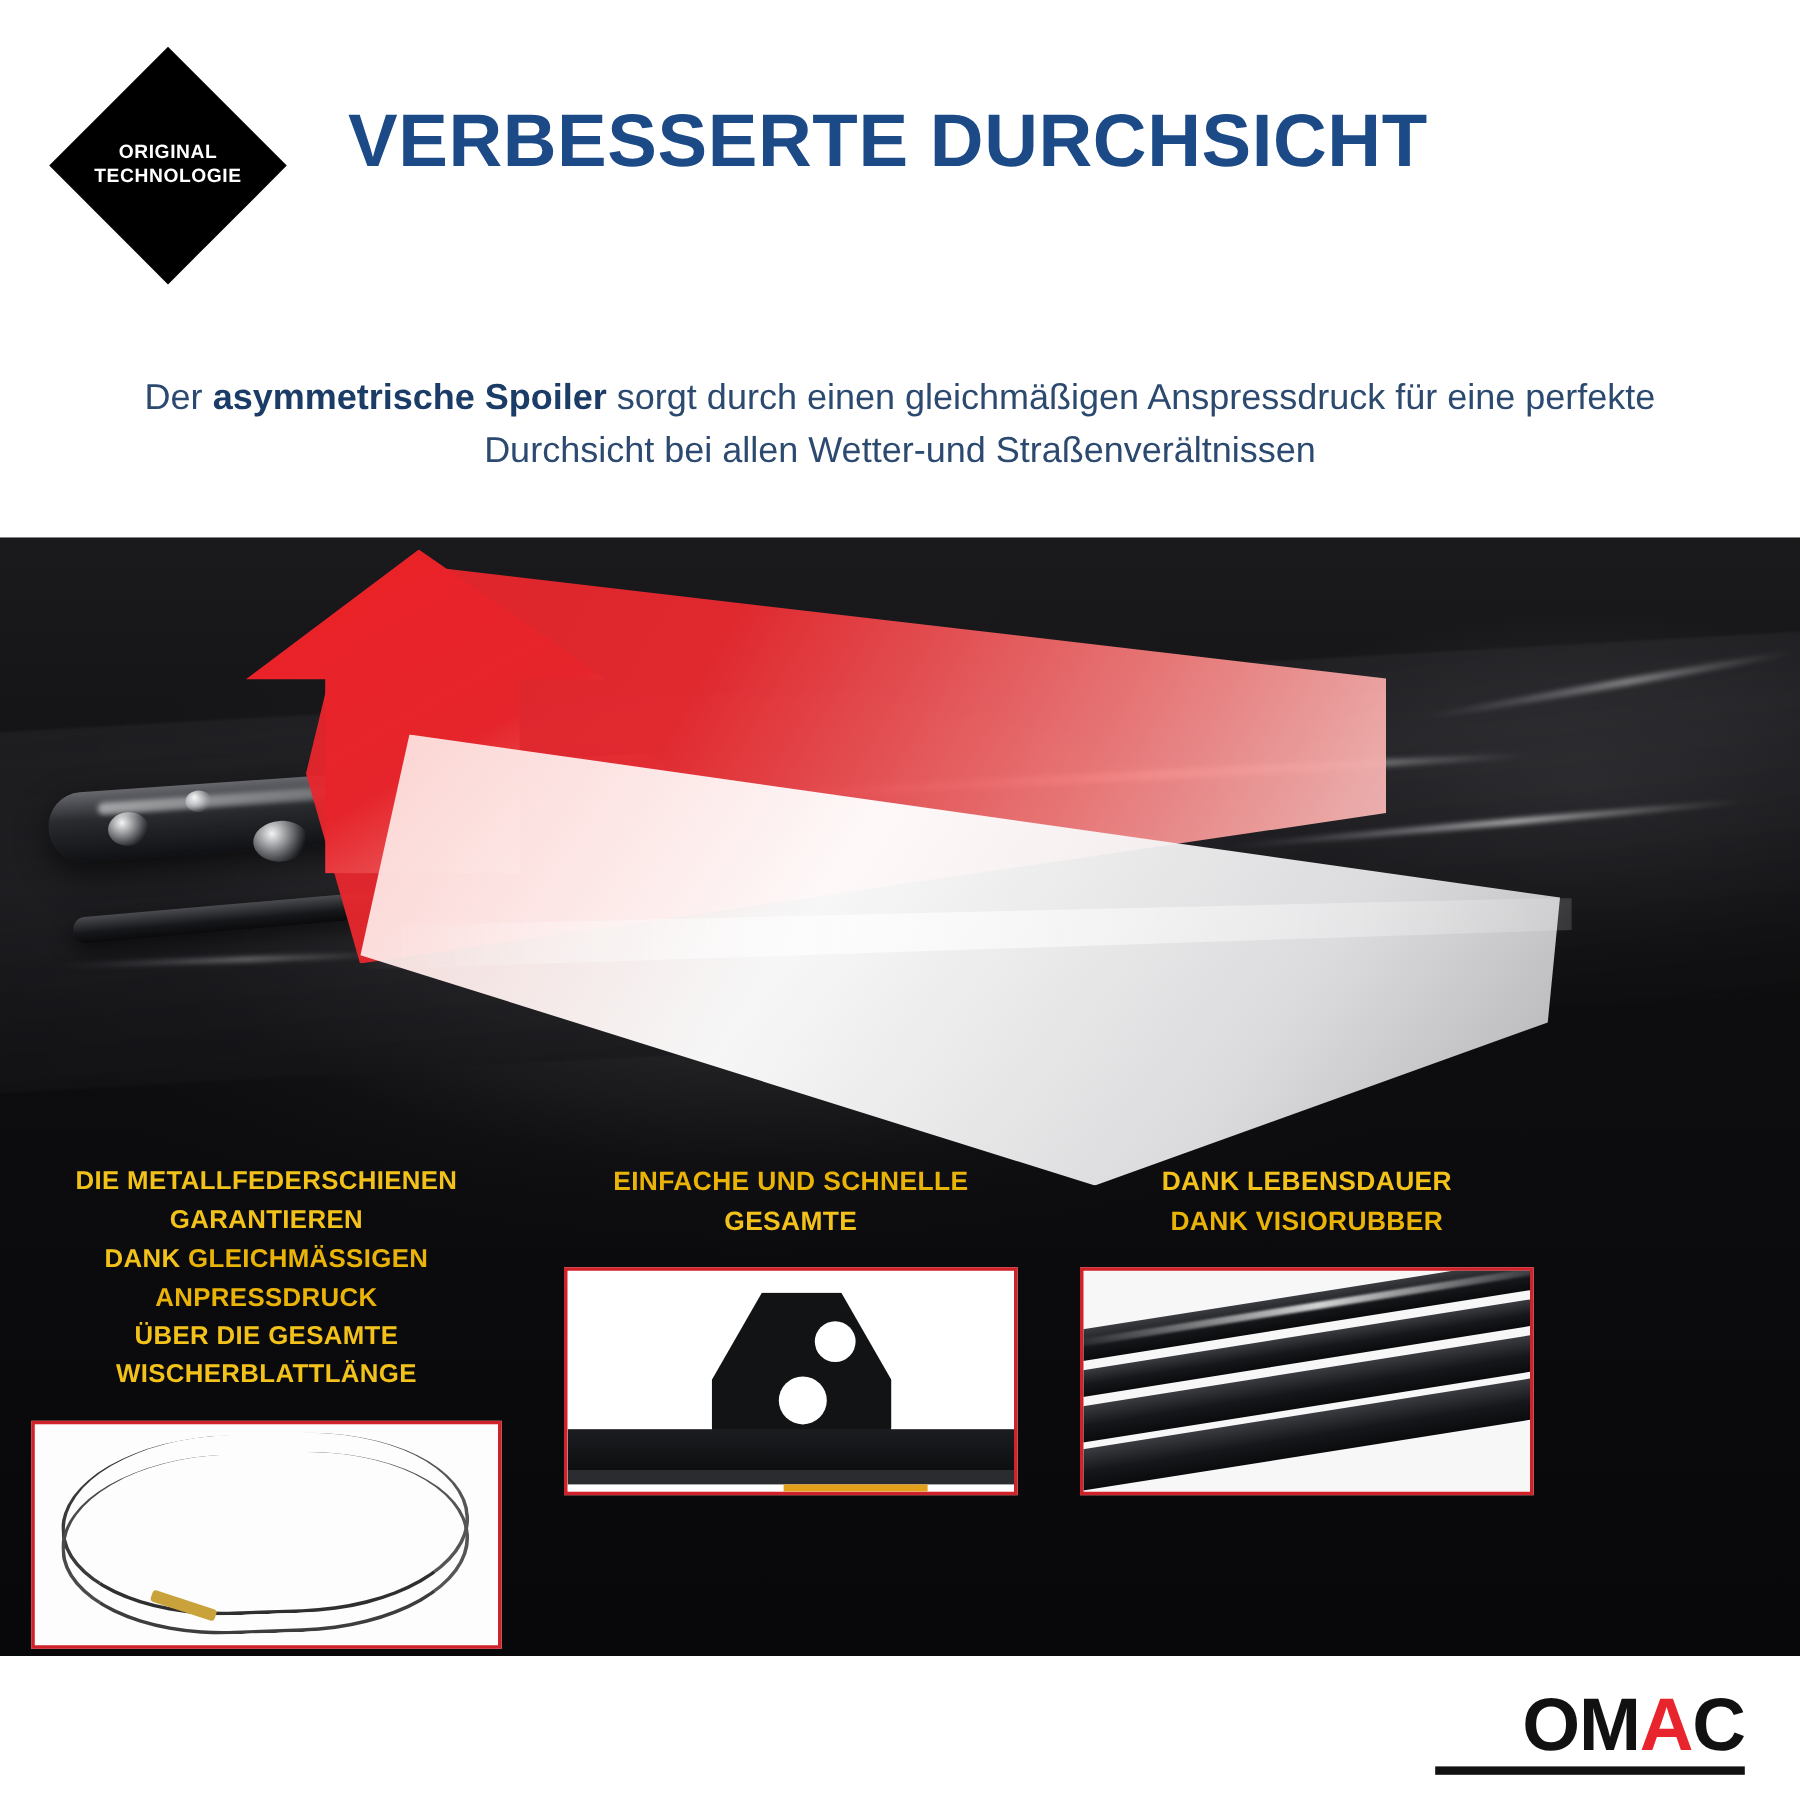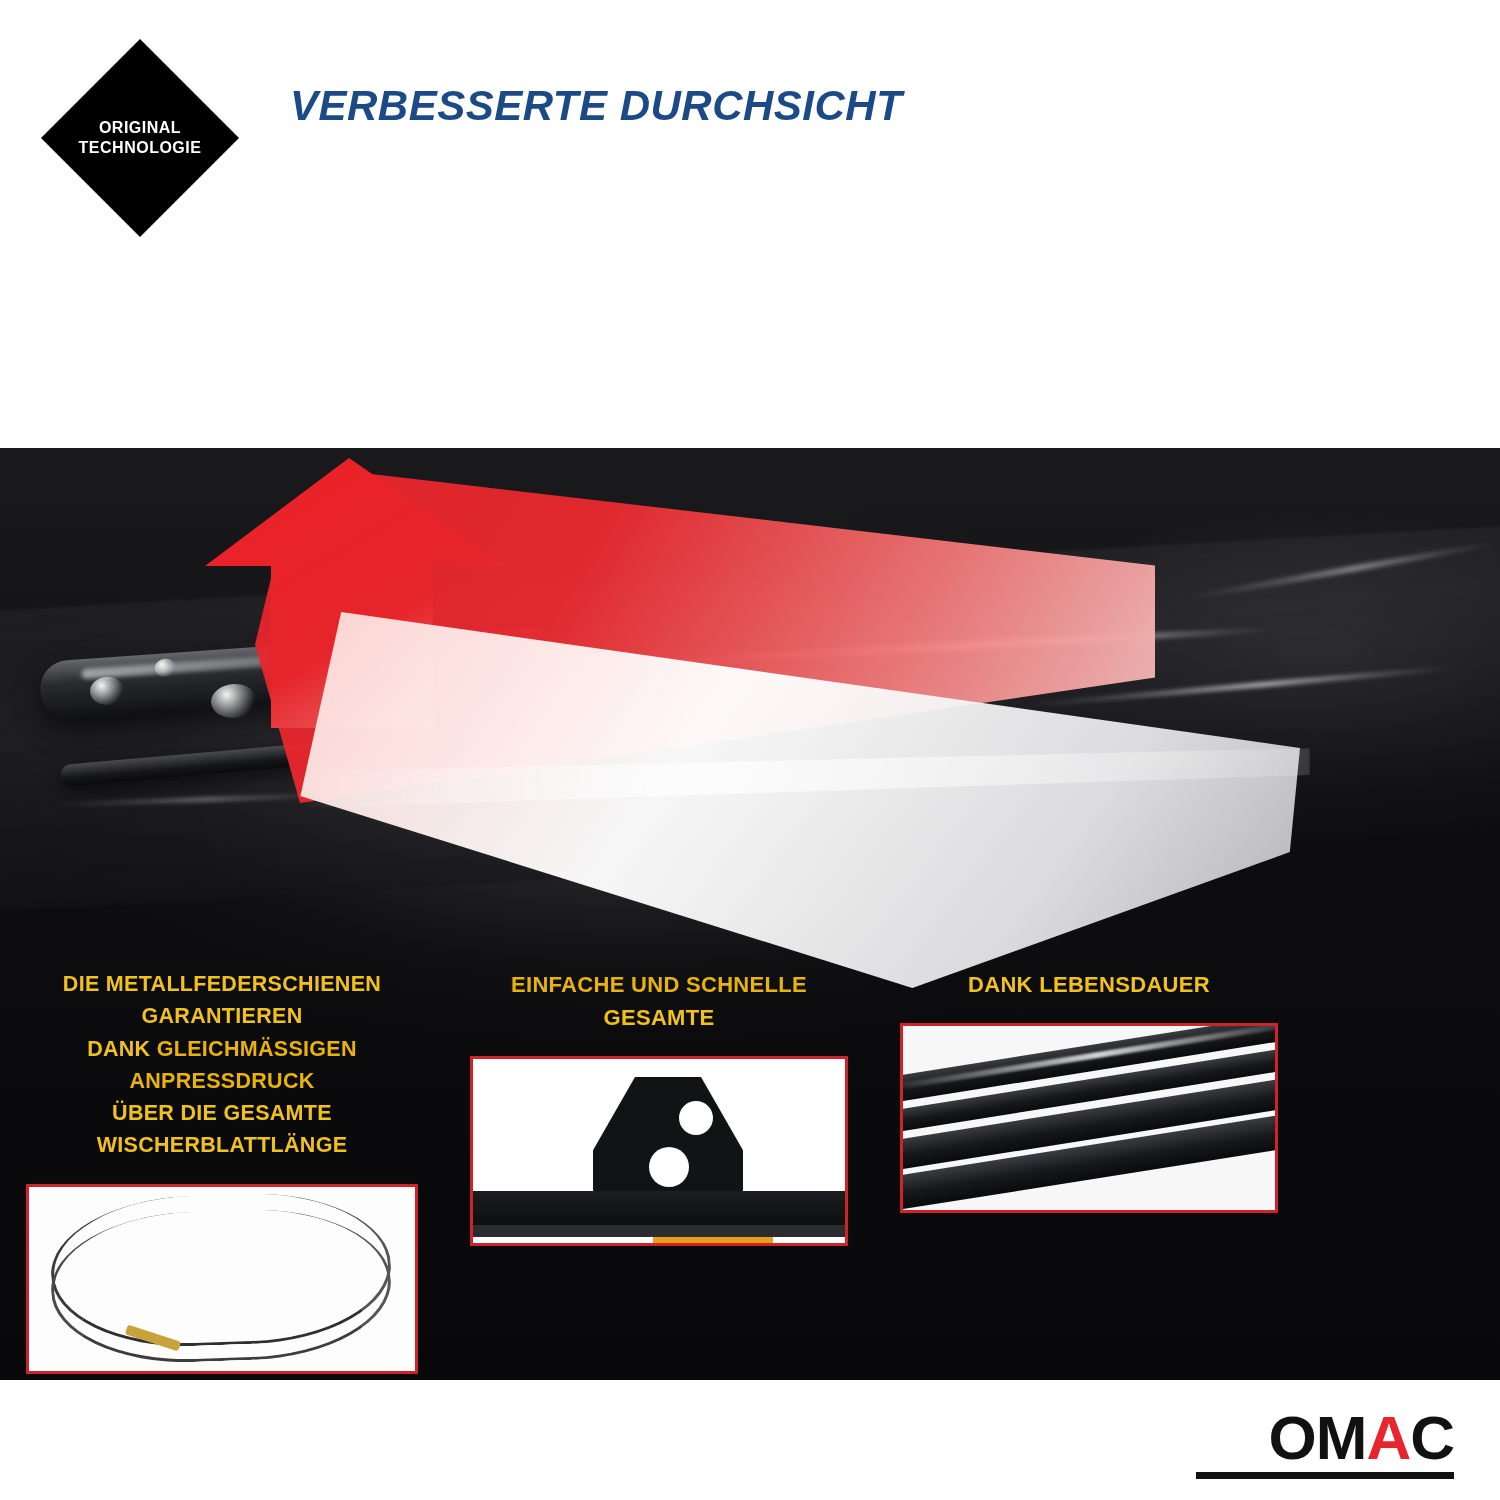--- a/index.html
+++ b/index.html
@@ -41,11 +41,10 @@
   .title {
     position: absolute; left: 290px; top: 82px;
     color: #1b4a86;
-    font-size: 42px;
+    font-size: 62px;
     font-weight: bold;
     letter-spacing: 0.5px;
     white-space: nowrap;
-    font-style: italic;
   }
   .subtitle {
     position: absolute; left: 50px; top: 310px;

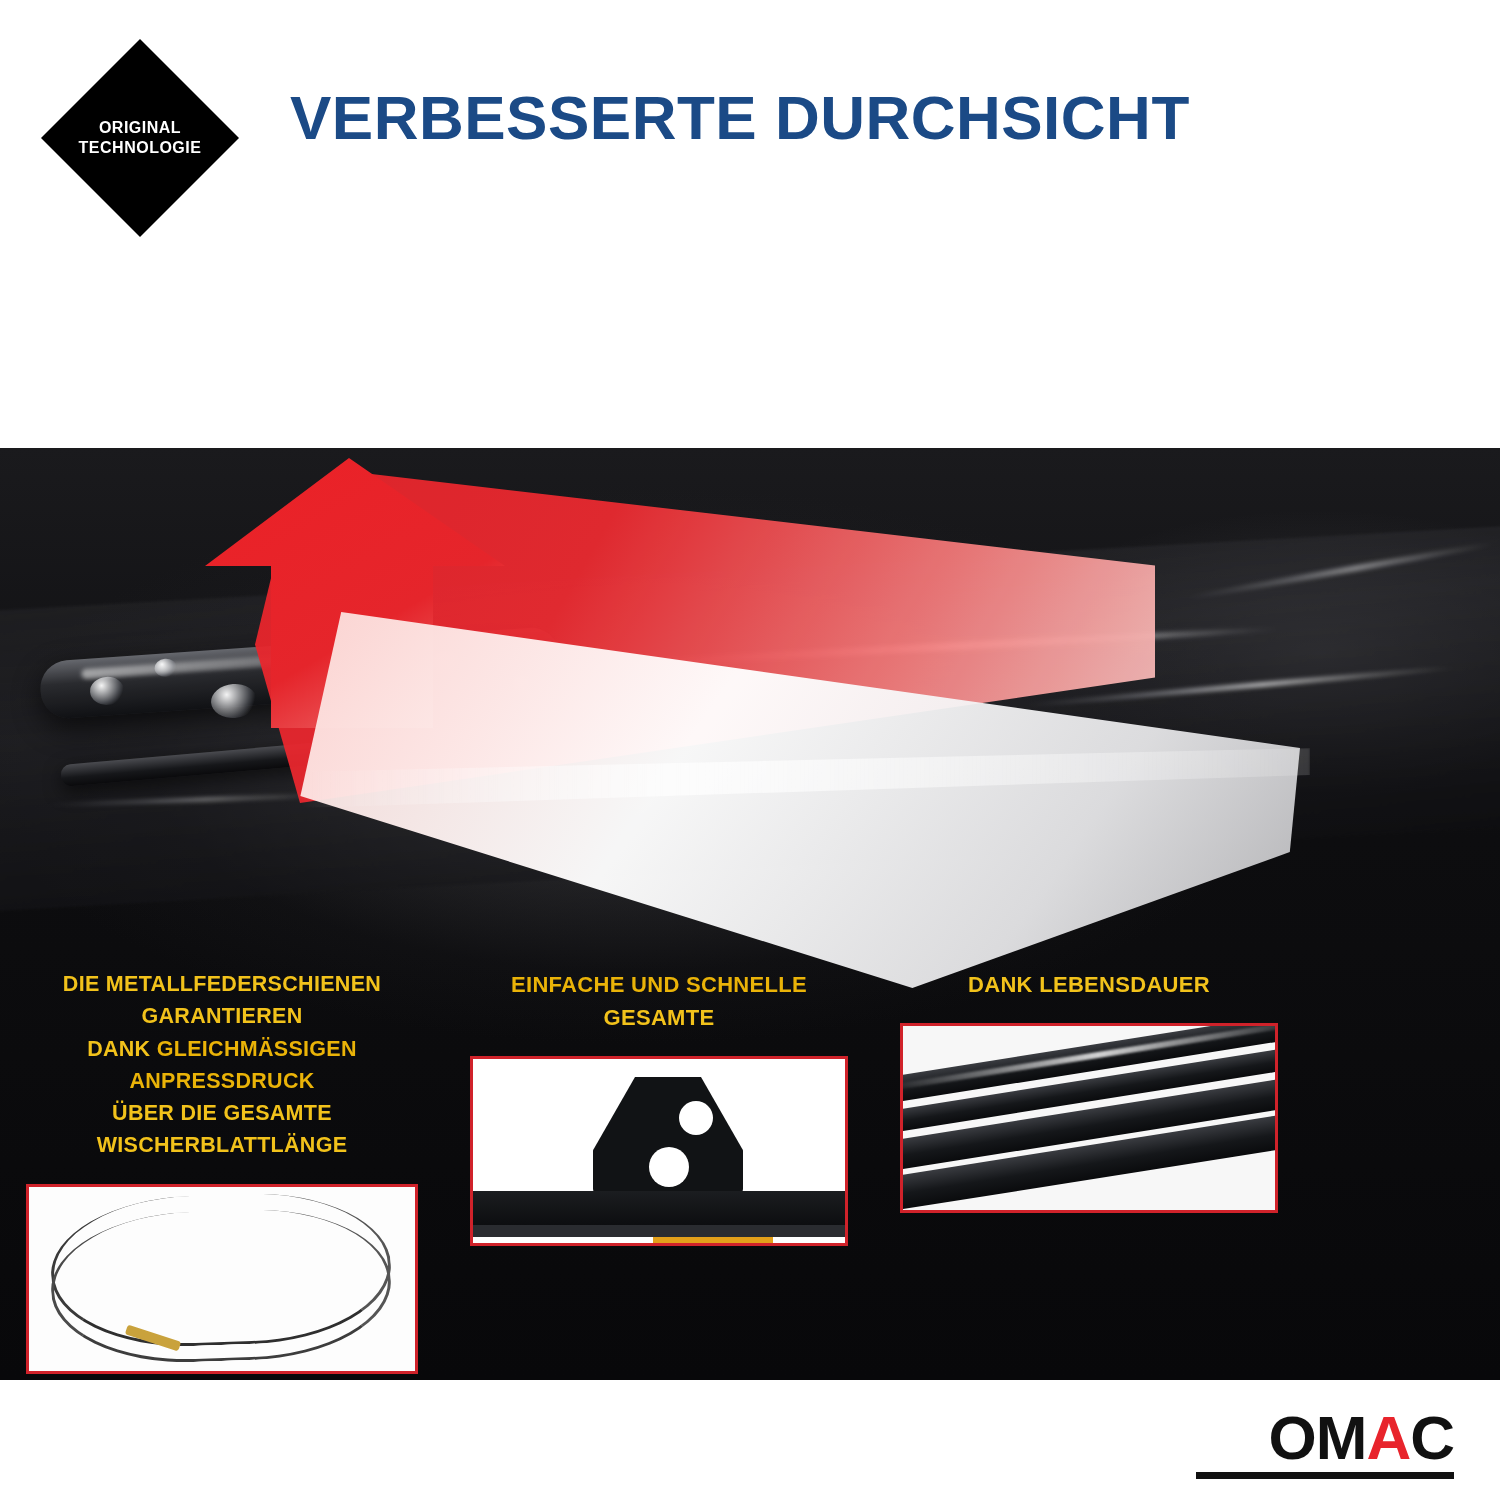--- a/index.html
+++ b/index.html
@@ -251,6 +251,9 @@
 
     <div class="title">VERBESSERTE DURCHSICHT</div>
 
+    <div class="subtitle">
+      <span>Der </span><b>asymmetrische Spoiler</b><span> sorgt durch einen gleichmäßigen Anspressdruck für eine perfekte Durchsicht bei allen Wetter-und Straßenverältnissen</span>
+    </div>
   </div>
 
   <div class="hero">

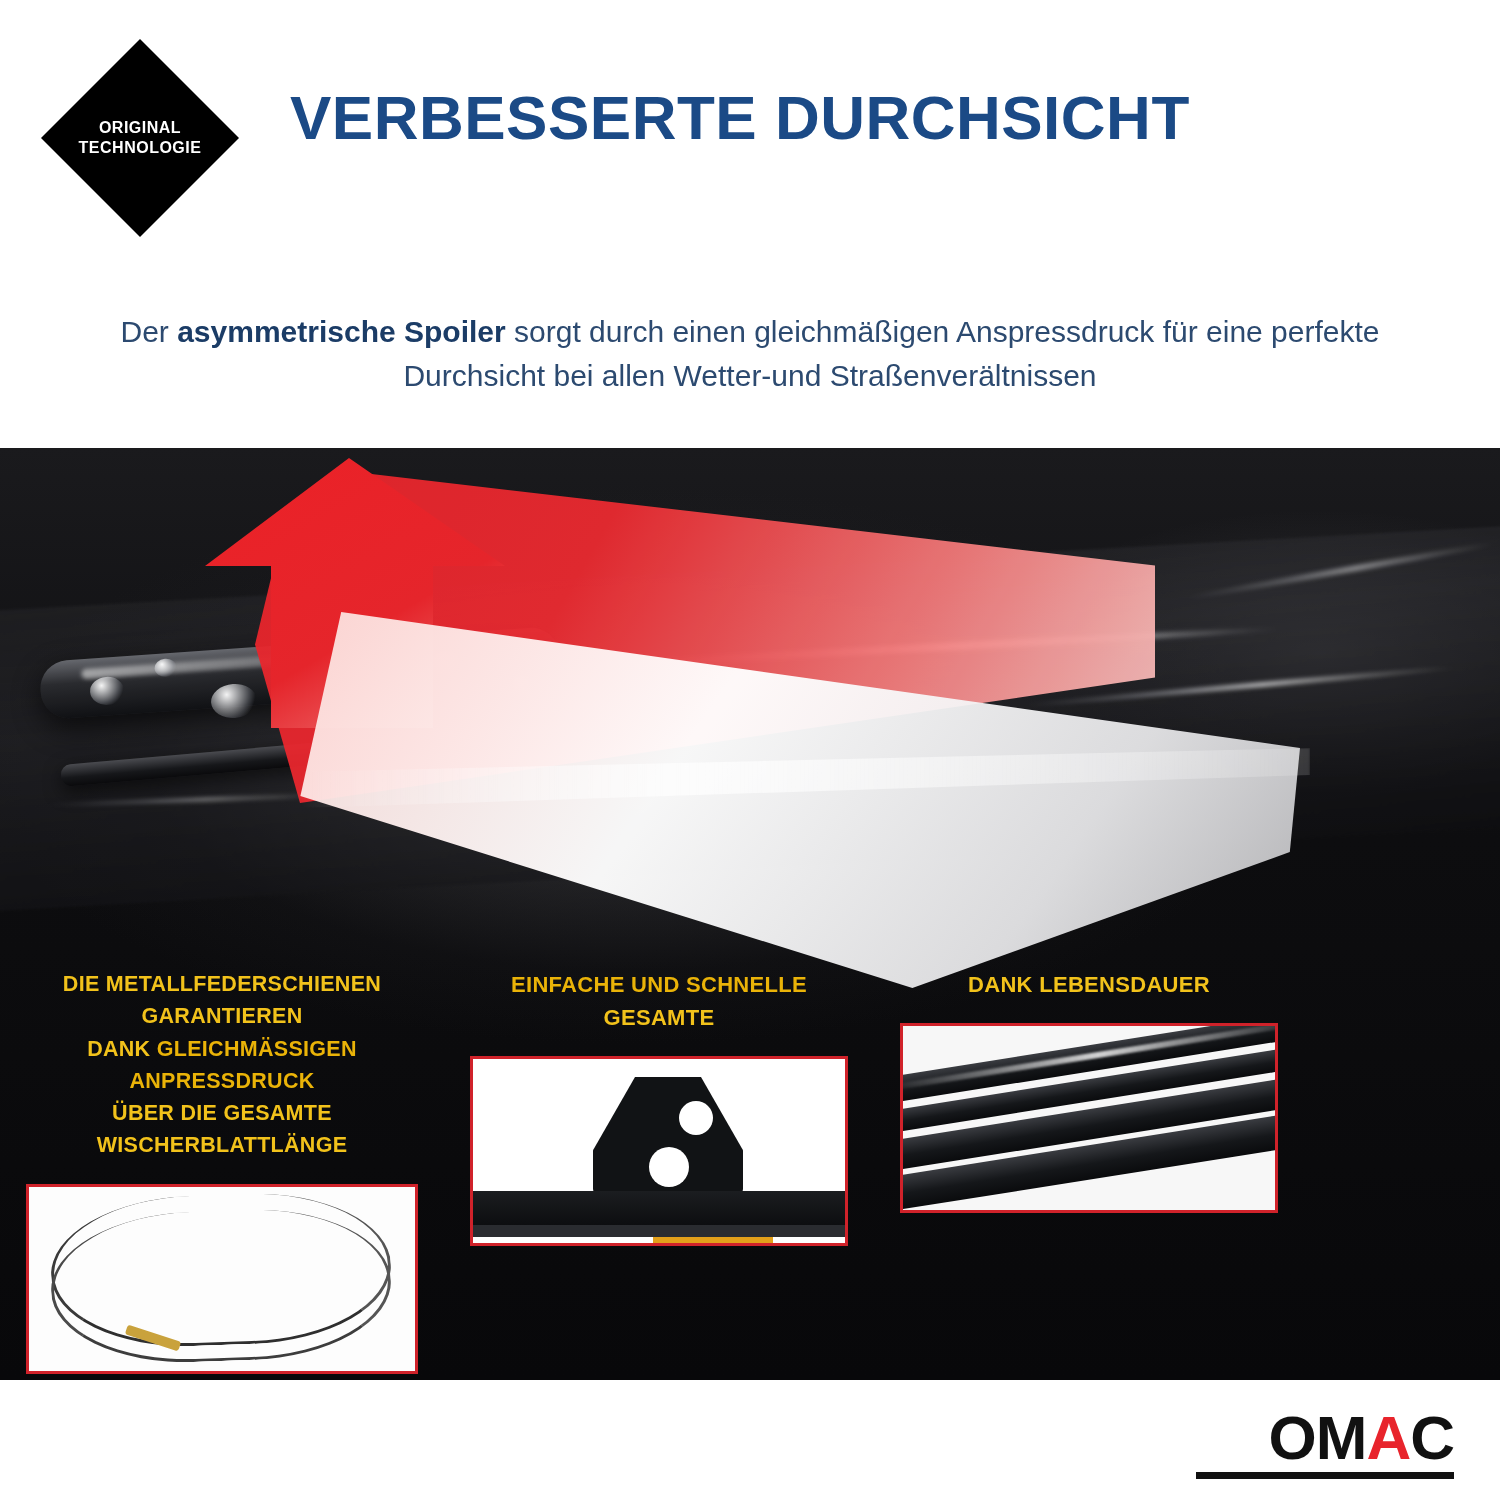--- a/index.html
+++ b/index.html
@@ -320,6 +320,7 @@
       <div class="feat feat-3">
         <div class="feat-caption">
           <div class="c-yellow">DANK LEBENSDAUER</div>
+          <div class="c-red">DANK VISIORUBBER</div>
         </div>
         <div class="thumb">
           <div class="blade-bg">

